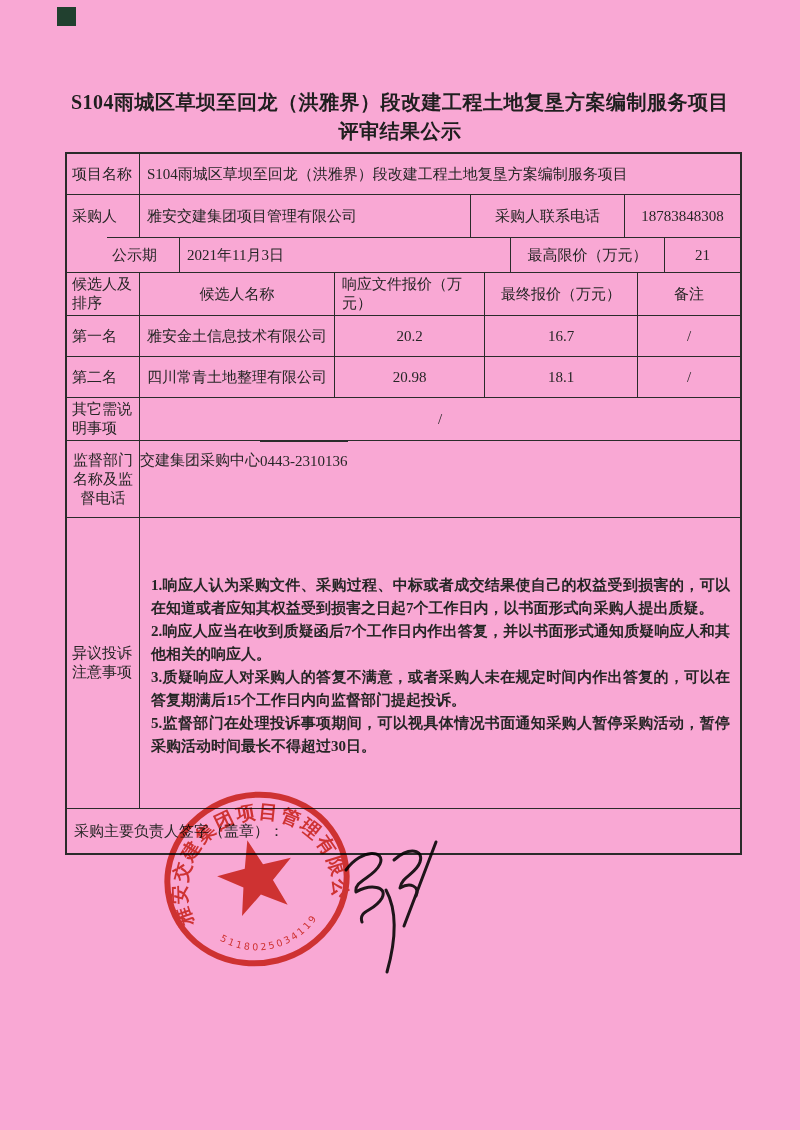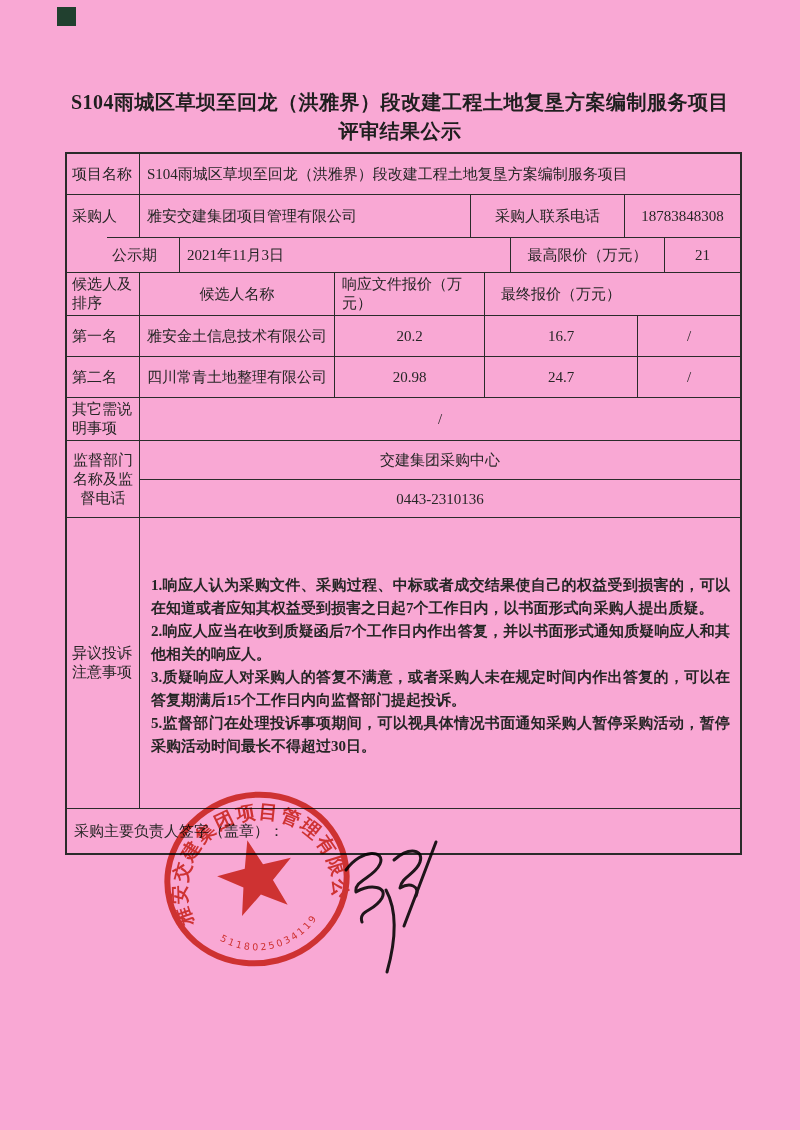--- a/index.html
+++ b/index.html
@@ -91,6 +91,7 @@
       <div class="cell w-name c-center">候选人名称</div>
       <div class="cell w-doc c-center">响应文件报价（万元）</div>
       <div class="cell w-fin c-center">最终报价（万元）</div>
+      <div class="cell grow c-center">备注</div>
     </div>
 
     <div class="row h40">

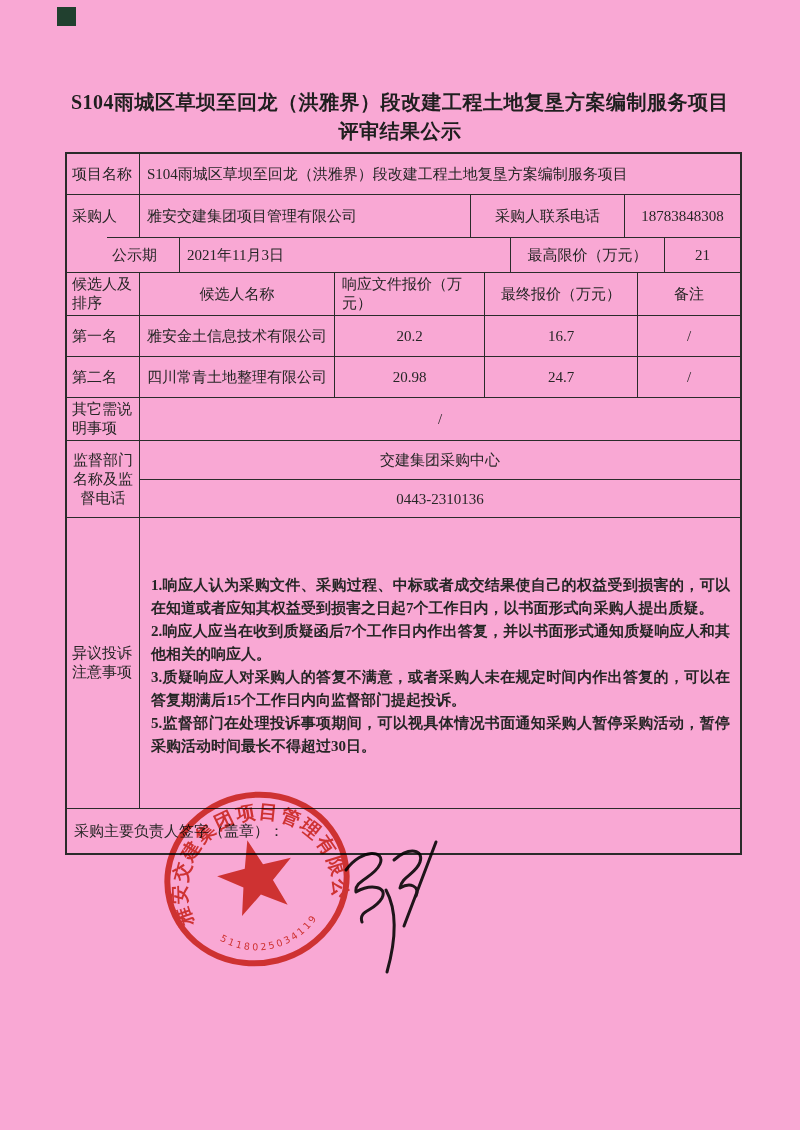--- a/index.html
+++ b/index.html
@@ -106,7 +106,7 @@
       <div class="cell lab">第二名</div>
       <div class="cell w-name">四川常青土地整理有限公司</div>
       <div class="cell w-doc c-center">20.98</div>
-      <div class="cell w-fin c-center">24.7</div>
+      <div class="cell w-fin c-center">18.1</div>
       <div class="cell grow c-center">/</div>
     </div>
 

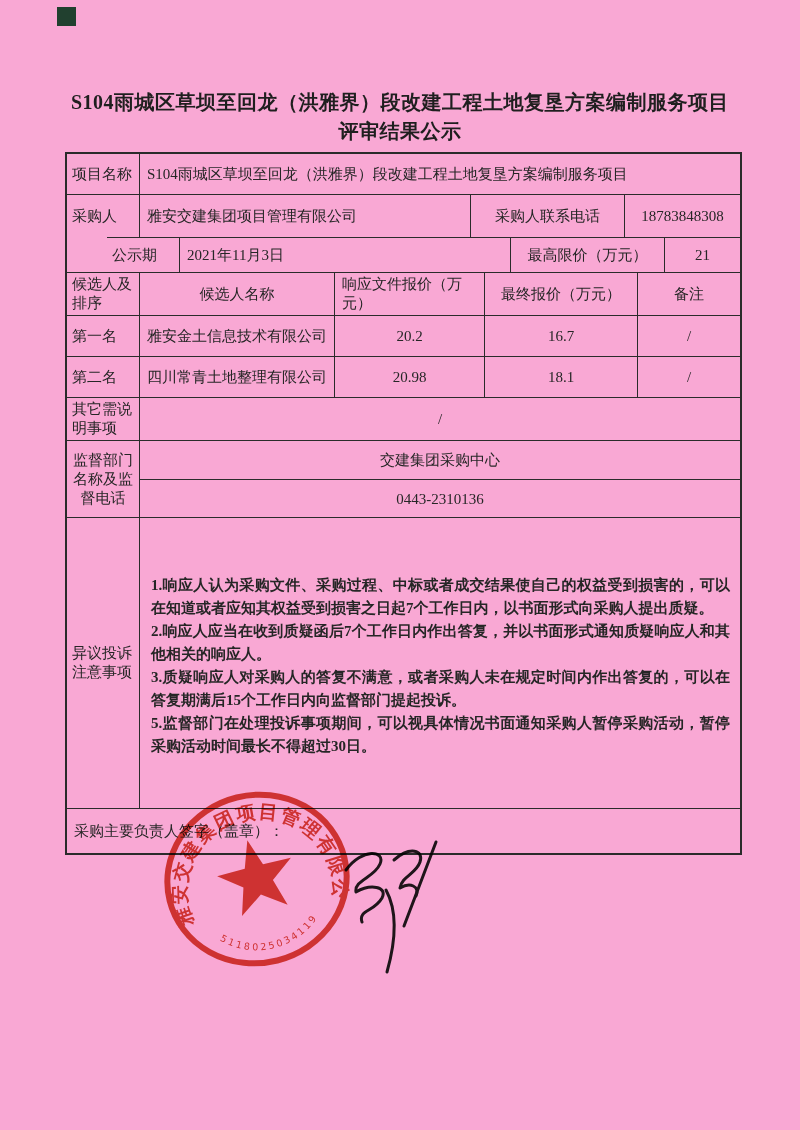--- a/index.html
+++ b/index.html
@@ -34,7 +34,7 @@
   .w-fin{flex:0 0 153px;}
   .h40{height:40px;} .h42{height:42px;} .h48{height:48px;} .h34{height:34px;margin-left:40px;} .h44{height:44px;}
   .stack{flex-direction:column;align-items:stretch;padding:0;}
-  .substack{flex:1 1 auto;display:flex;flex-direction:column;}
+  .substack{flex:1 1 auto;display:flex;}
   .subcell{height:38px;display:flex;align-items:center;justify-content:center;font-size:15px;}
   .subcell + .subcell{border-top:1.5px solid #2b2b2b;}
   .objection-row{height:290px;}

